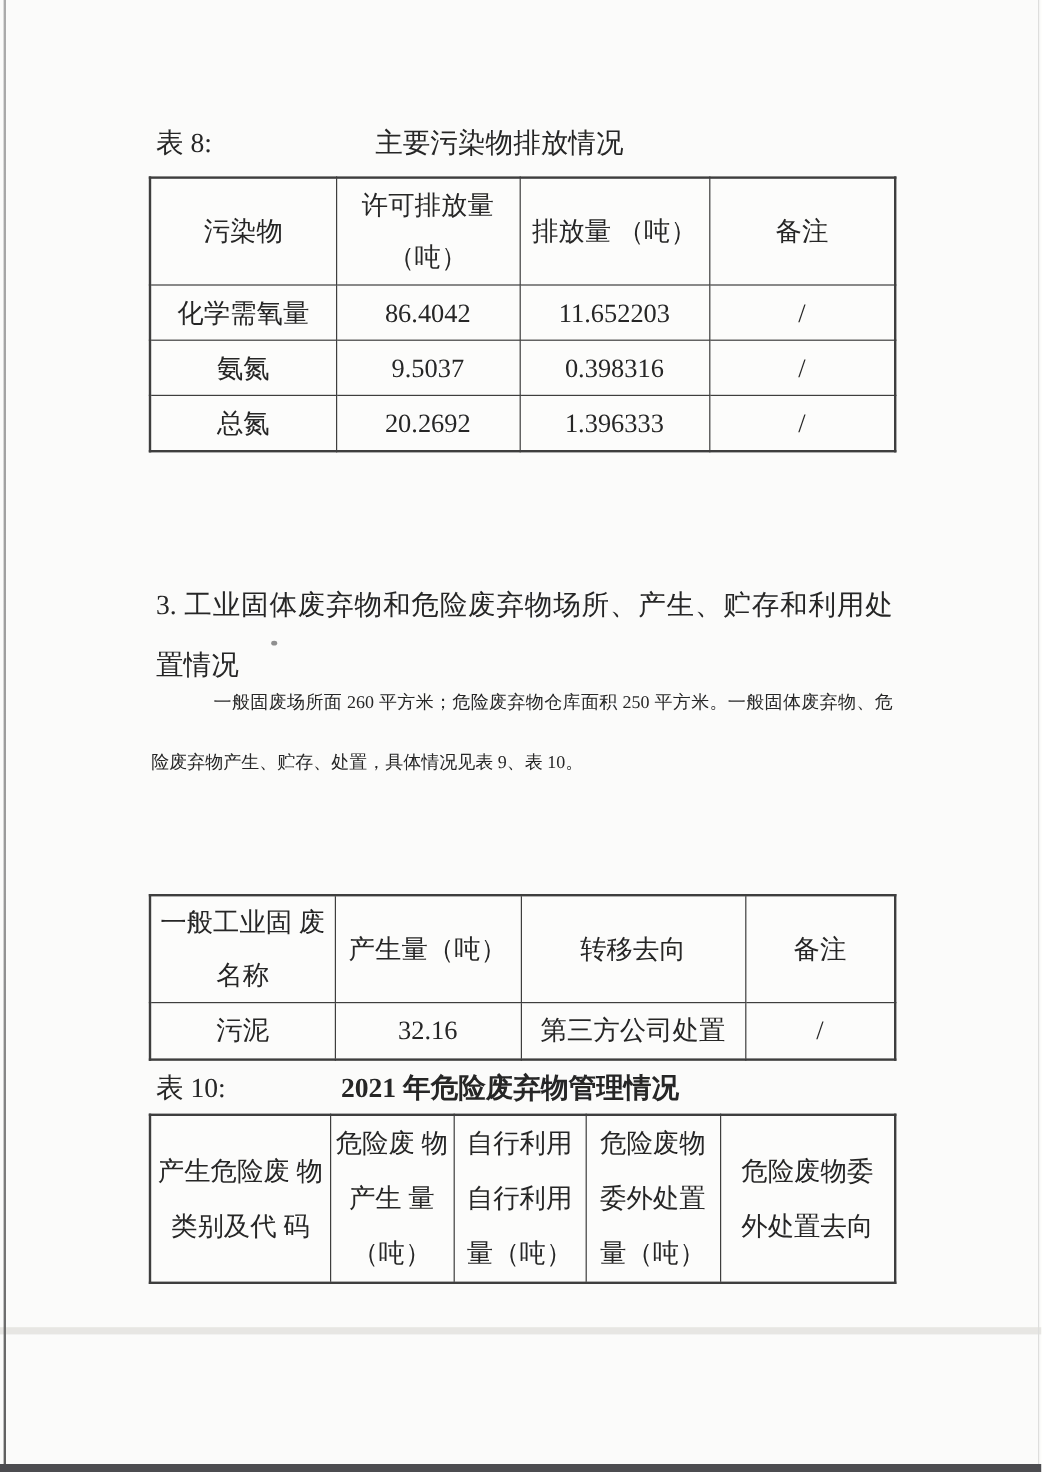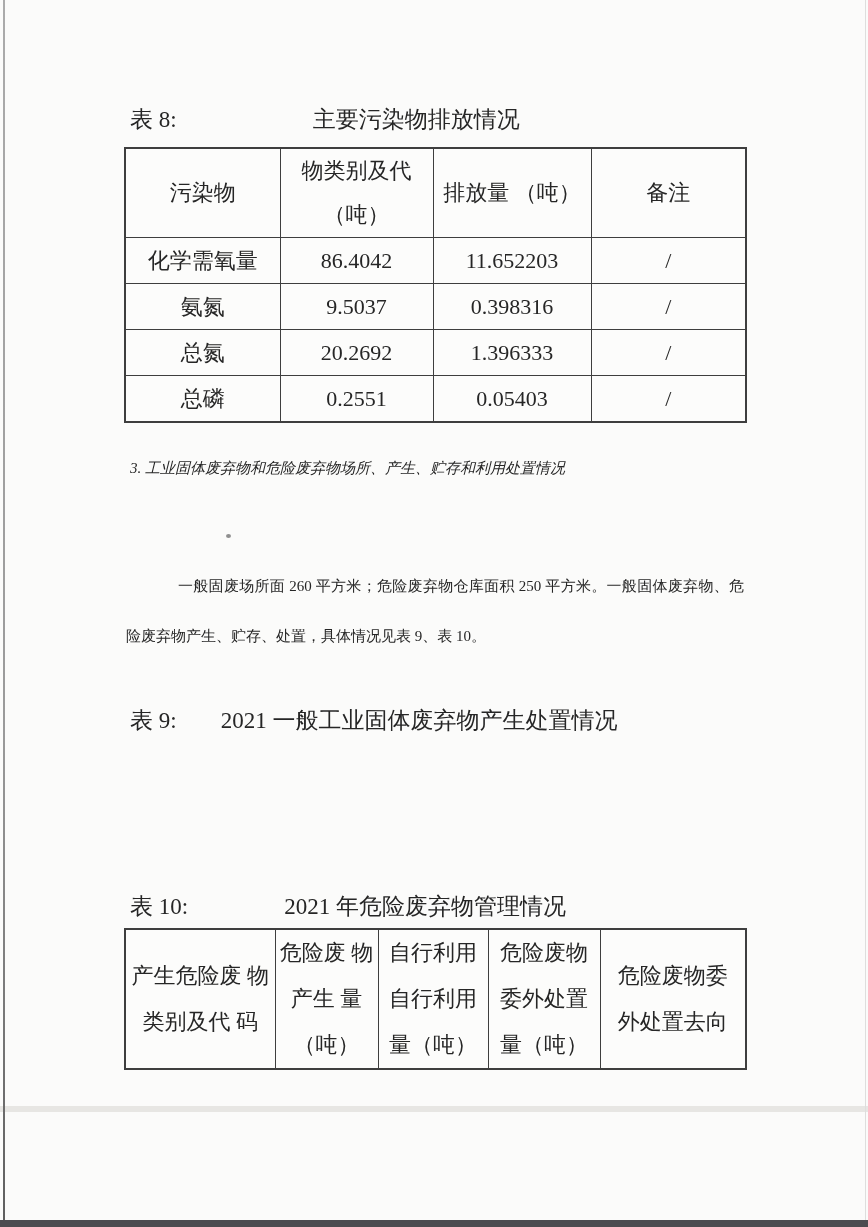--- a/index.html
+++ b/index.html
@@ -121,7 +121,7 @@
       <tbody>
           <tr class="head">
         <td>污染物</td>
-        <td>物类别及代 （吨）</td>
+        <td>许可排放量 （吨）</td>
         <td>排放量 （吨）</td>
         <td>备注</td>
       </tr>

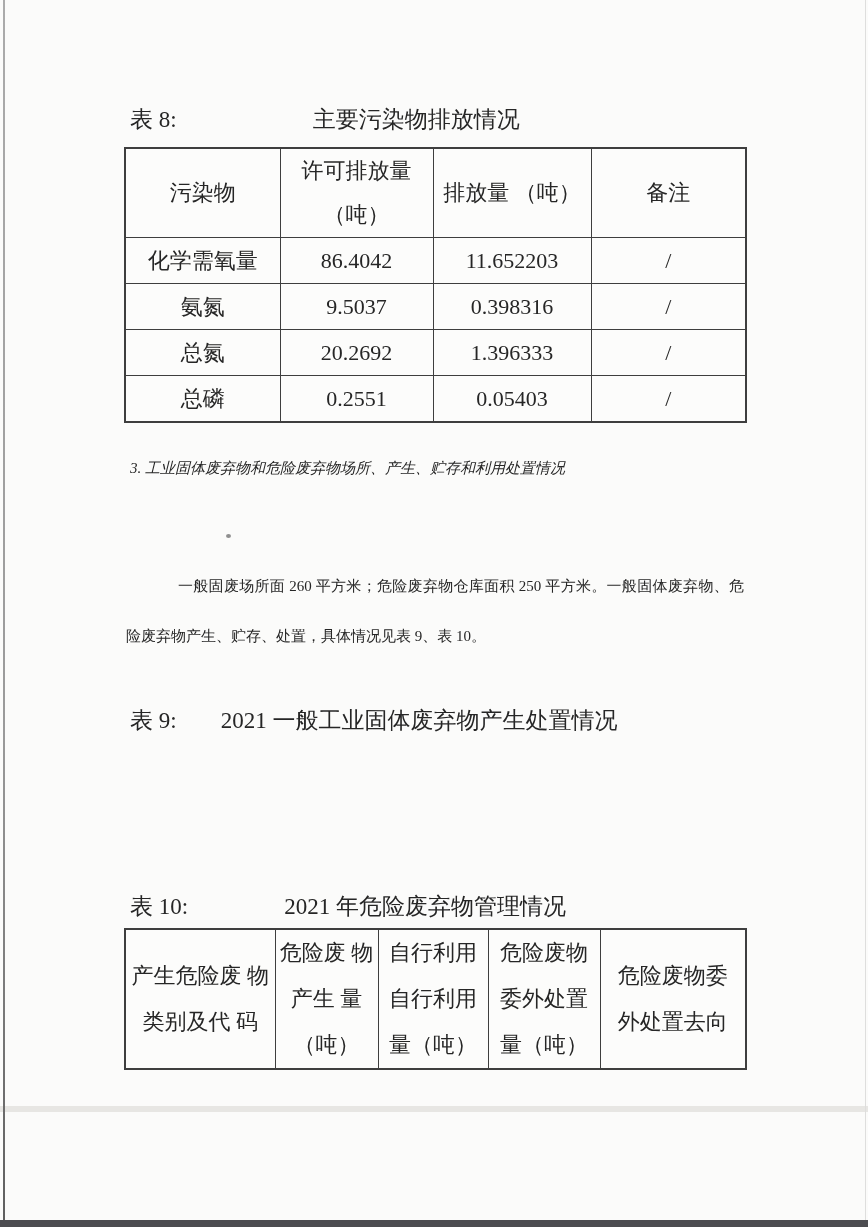--- a/index.html
+++ b/index.html
@@ -143,12 +143,6 @@
         <td>1.396333</td>
         <td>/</td>
       </tr>
-      <tr class="body">
-        <td>总磷</td>
-        <td>0.2551</td>
-        <td>0.05403</td>
-        <td>/</td>
-      </tr>
     </tbody>
       </table>
 

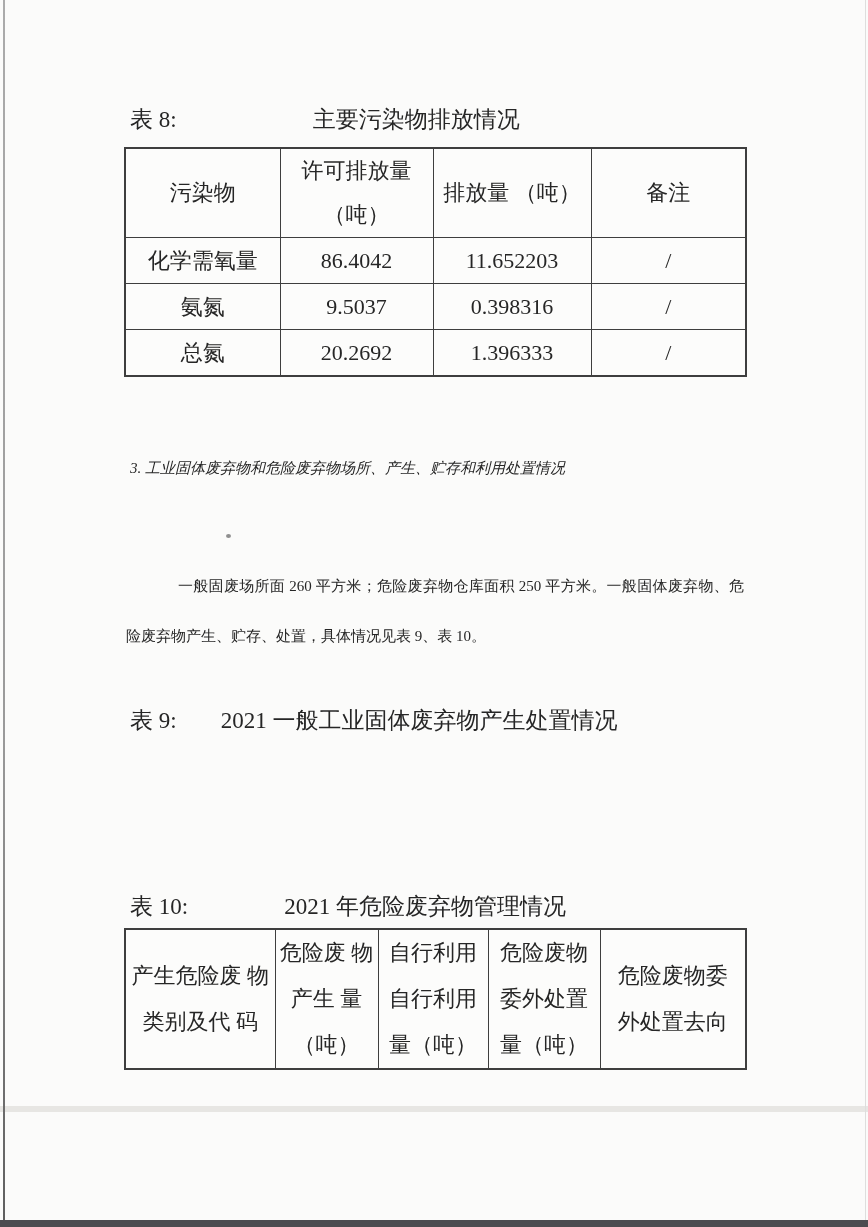--- a/index.html
+++ b/index.html
@@ -61,12 +61,11 @@
   
   .heading {
     position: absolute;
-    top: 443px; left: 6px;
+    top: 480px; left: 6px;
     width: 614px;
-    font-size: 15px;
+    font-size: 23px;
     line-height: 50px;
     text-align: justify;
-    font-style: italic;
   }
   .para {
     position: absolute;

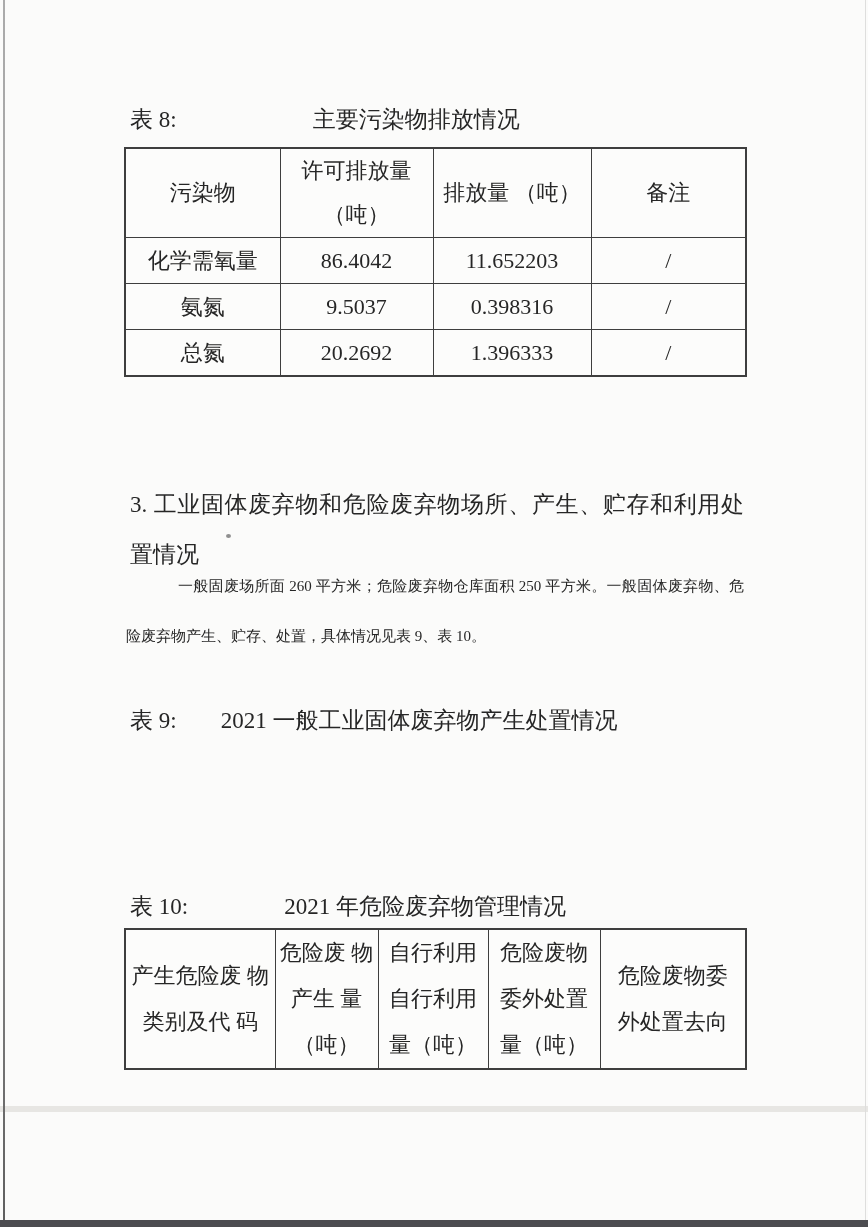--- a/index.html
+++ b/index.html
@@ -148,9 +148,6 @@
     <div class="heading">3. 工业固体废弃物和危险废弃物场所、产生、贮存和利用处置情况</div>
     <div class="para">一般固废场所面 260 平方米；危险废弃物仓库面积 250 平方米。一般固体废弃物、危险废弃物产生、贮存、处置，具体情况见表 9、表 10。</div>
 
-    <div class="caption caption9">
-      <span>表 9:</span><span class="cap-title">2021 一般工业固体废弃物产生处置情况</span>
-    </div>
 
 
     <div class="caption caption10">

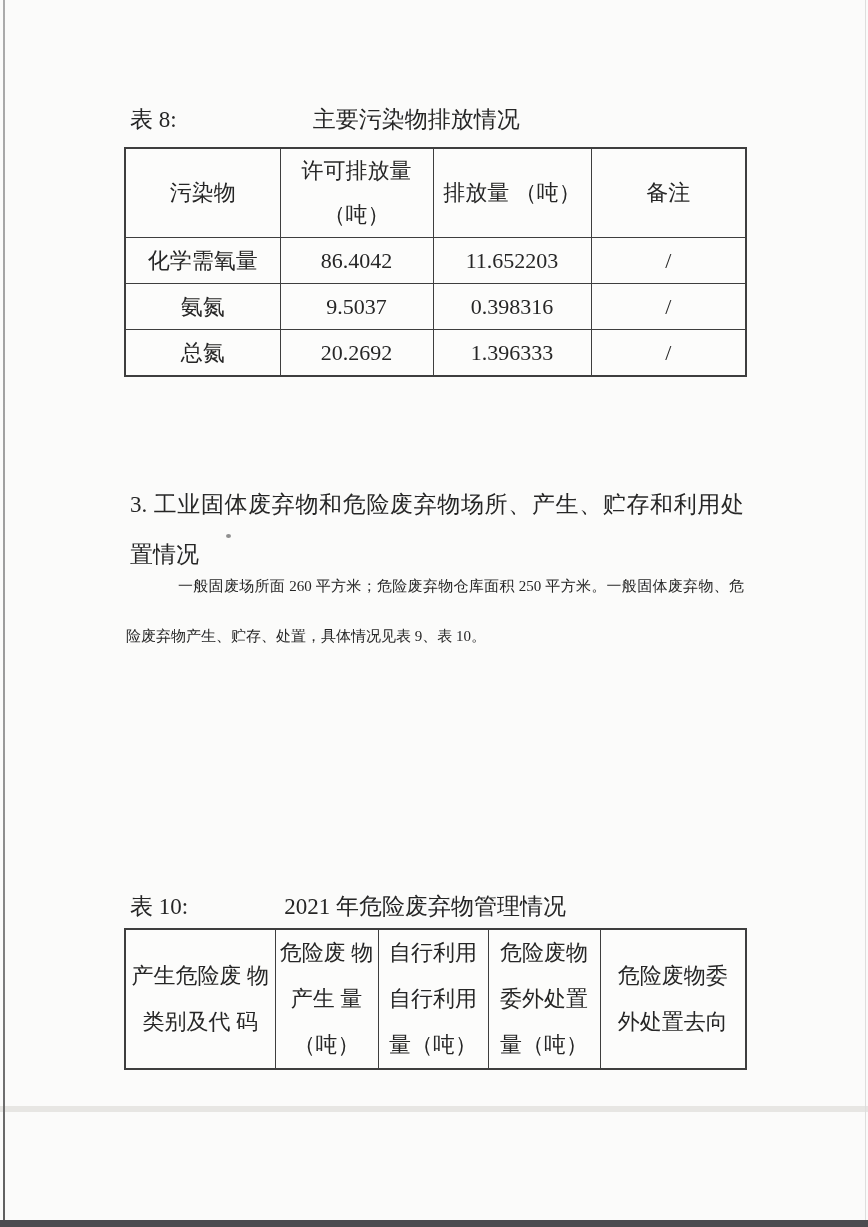--- a/index.html
+++ b/index.html
@@ -149,6 +149,28 @@
     <div class="para">一般固废场所面 260 平方米；危险废弃物仓库面积 250 平方米。一般固体废弃物、危险废弃物产生、贮存、处置，具体情况见表 9、表 10。</div>
 
 
+    <table class="tbl t9">
+      <colgroup>
+        <col style="width:154px">
+          <col style="width:155px">
+          <col style="width:187px">
+          <col style="width:125px">
+      </colgroup>
+      <tbody>
+          <tr class="head">
+        <td>一般工业固 废名称</td>
+        <td>产生量（吨）</td>
+        <td>转移去向</td>
+        <td>备注</td>
+      </tr>
+      <tr class="body">
+        <td>污泥</td>
+        <td>32.16</td>
+        <td>第三方公司处置</td>
+        <td>/</td>
+      </tr>
+    </tbody>
+      </table>
 
     <div class="caption caption10">
       <span>表 10:</span><span class="cap-title">2021 年危险废弃物管理情况</span>

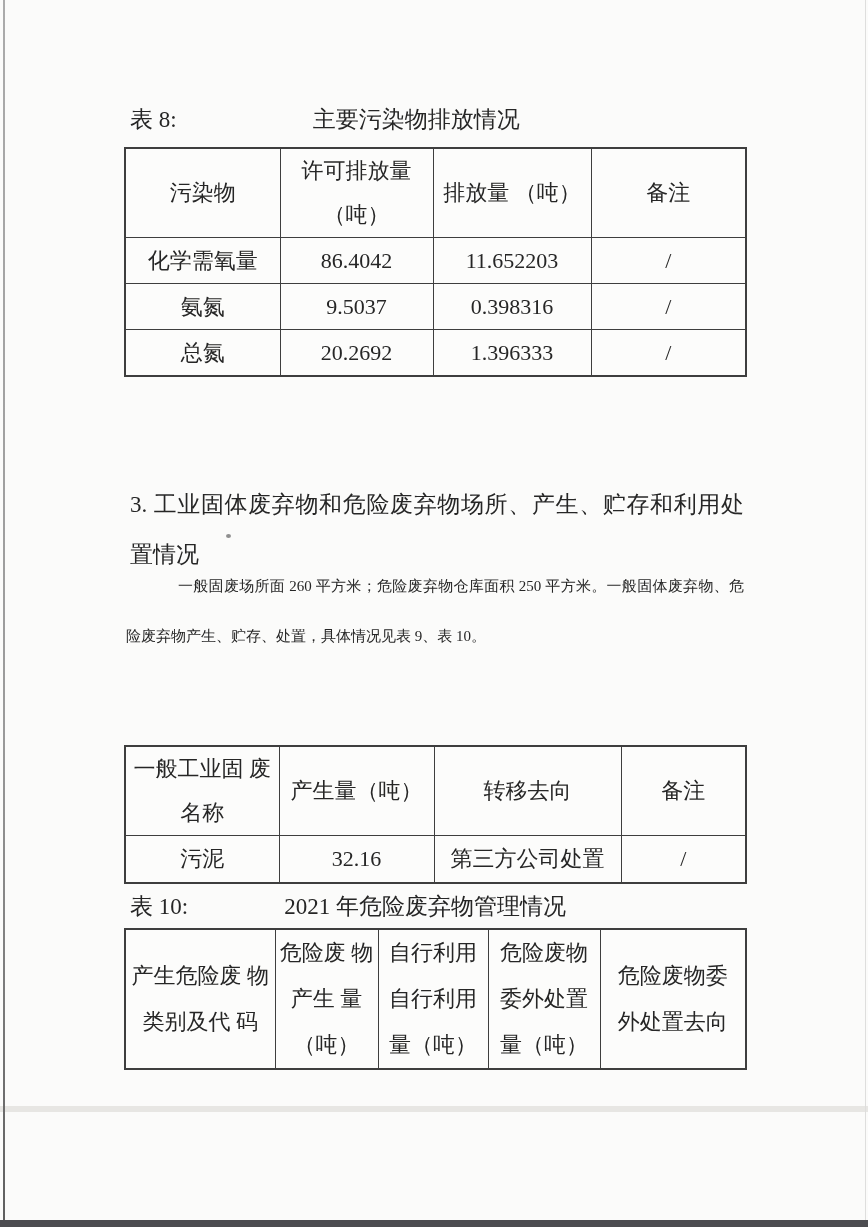--- a/index.html
+++ b/index.html
@@ -31,7 +31,7 @@
   .caption9  { top: 705px; }
   .caption9 .cap-title  { margin-left: 44px; }
   .caption10 { top: 891px; }
-  .caption10 .cap-title { margin-left: 96px; }
+  .caption10 .cap-title { margin-left: 96px; font-weight: bold; }
   
   table.tbl {
     position: absolute;

